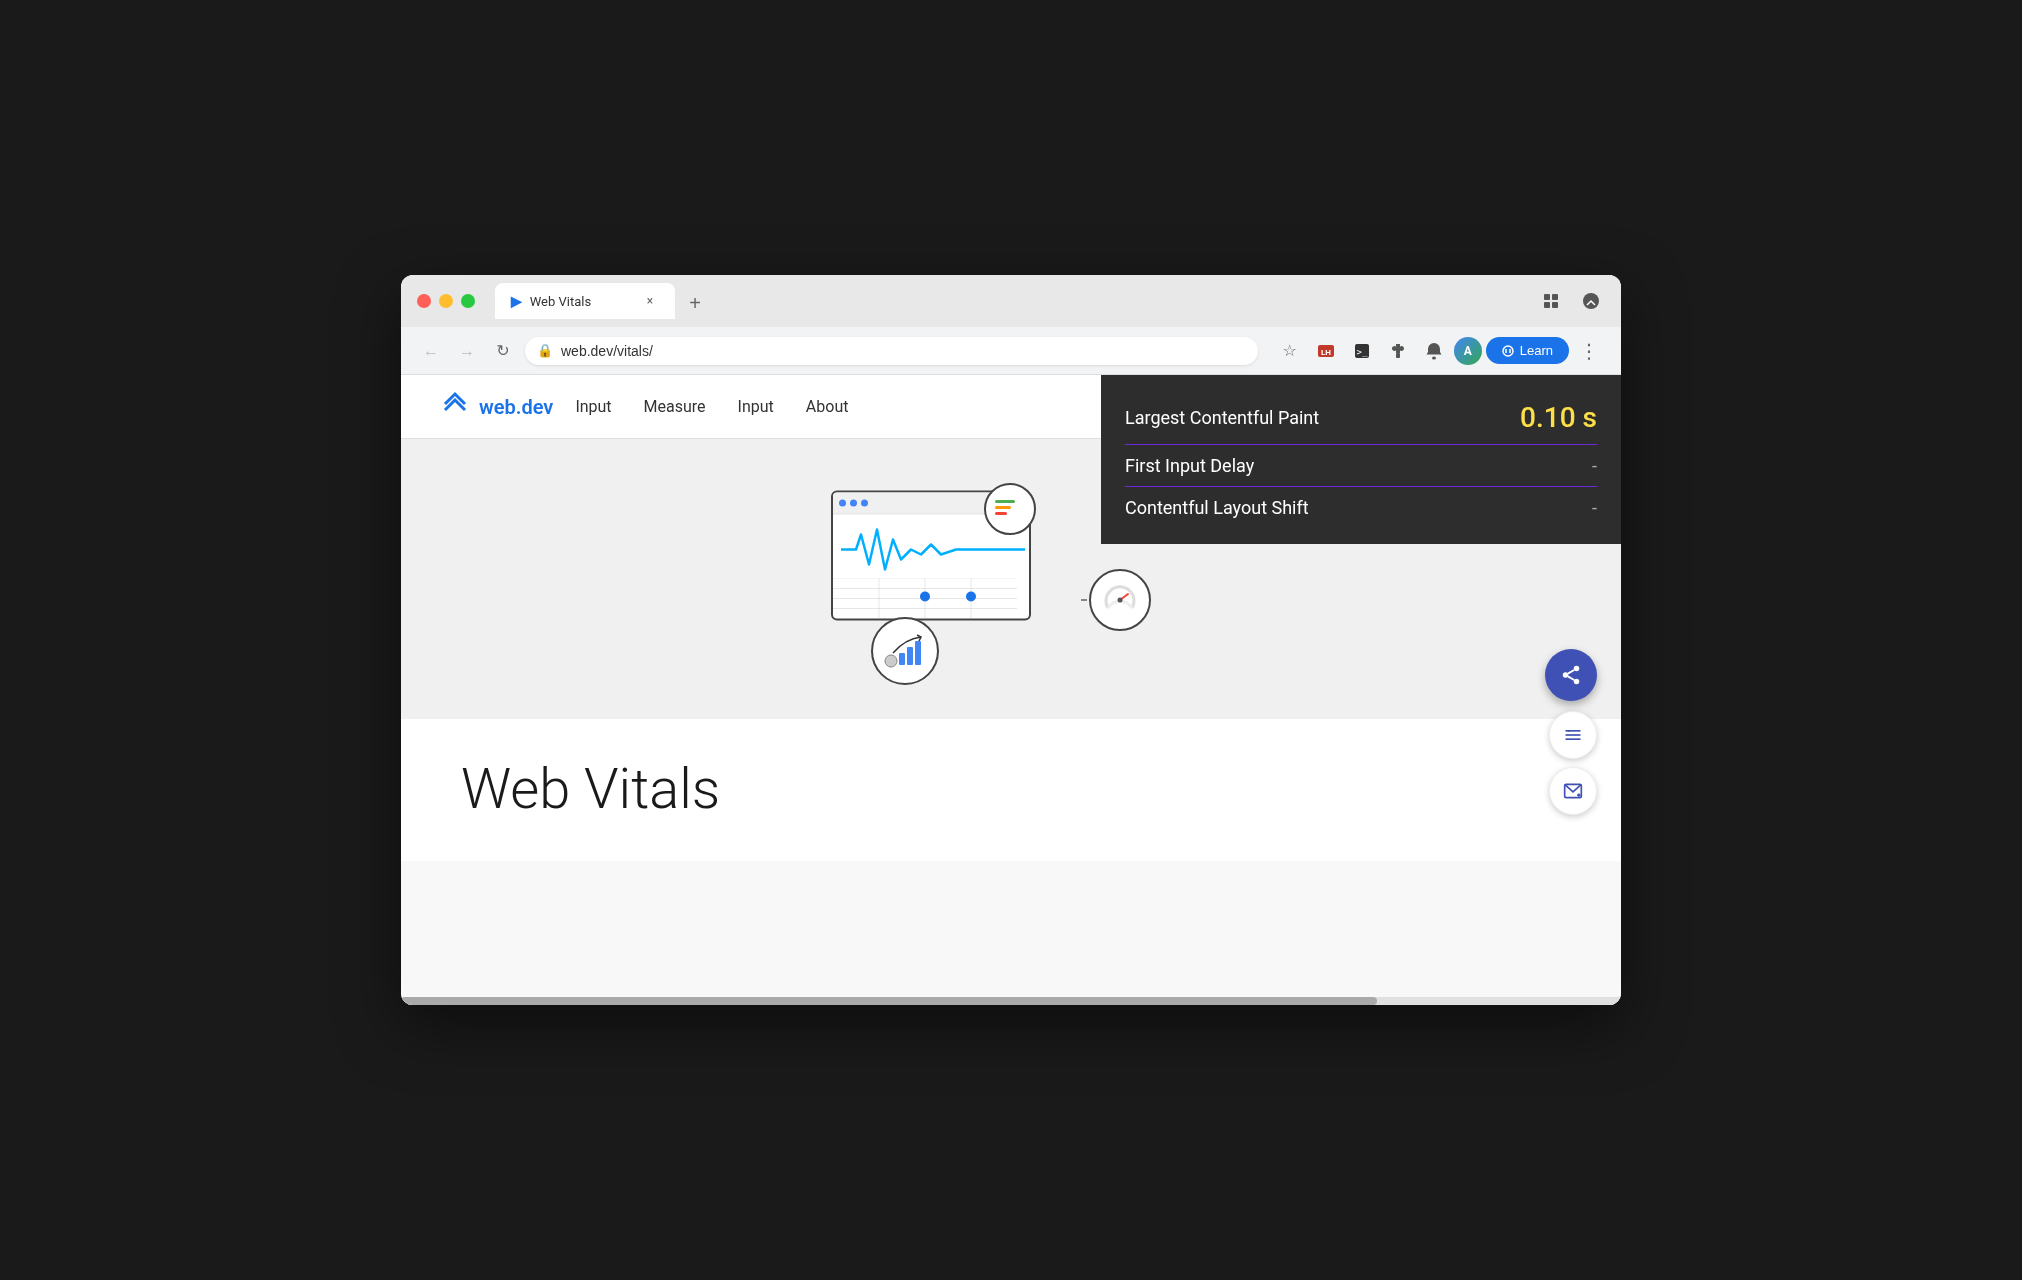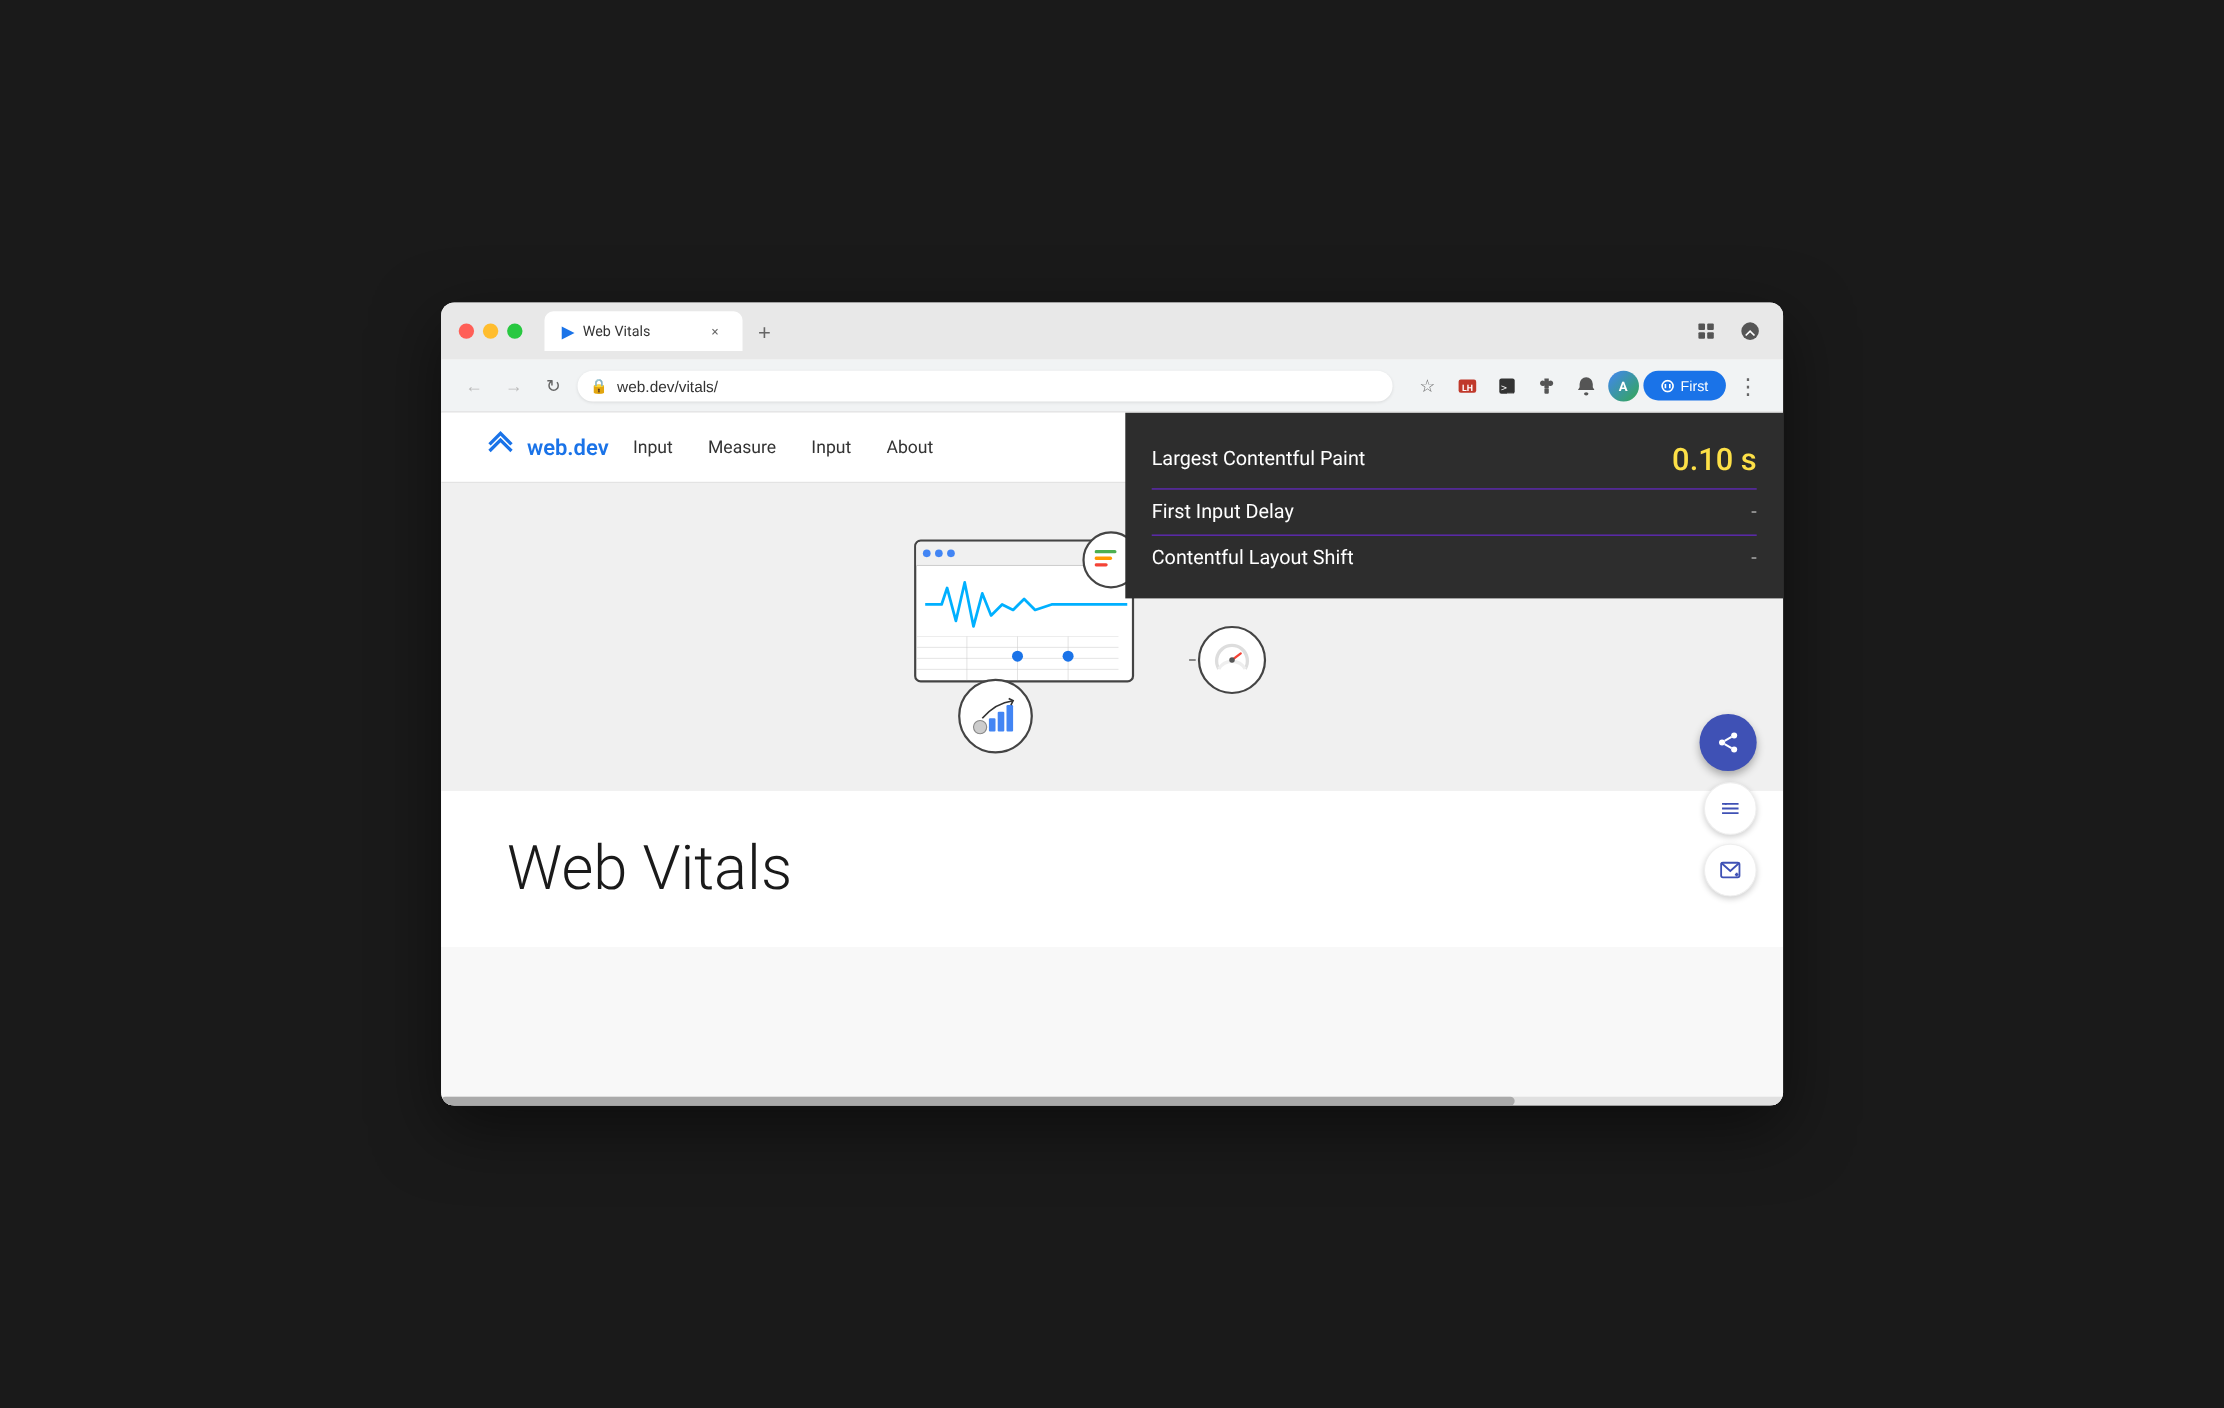--- a/index.html
+++ b/index.html
@@ -539,7 +539,7 @@
           <circle cx="6" cy="6" r="5" fill="none" stroke="white" stroke-width="1.5"></circle>
           <path d="M4 4 L4 8 M8 4 L8 8" stroke="white" stroke-width="1.5"></path>
         </svg>
-        <span>First</span>
+        <span>Learn</span>
       </button>
       <div class="addr-icon" style="font-size:20px;">⋮</div>
     </div>

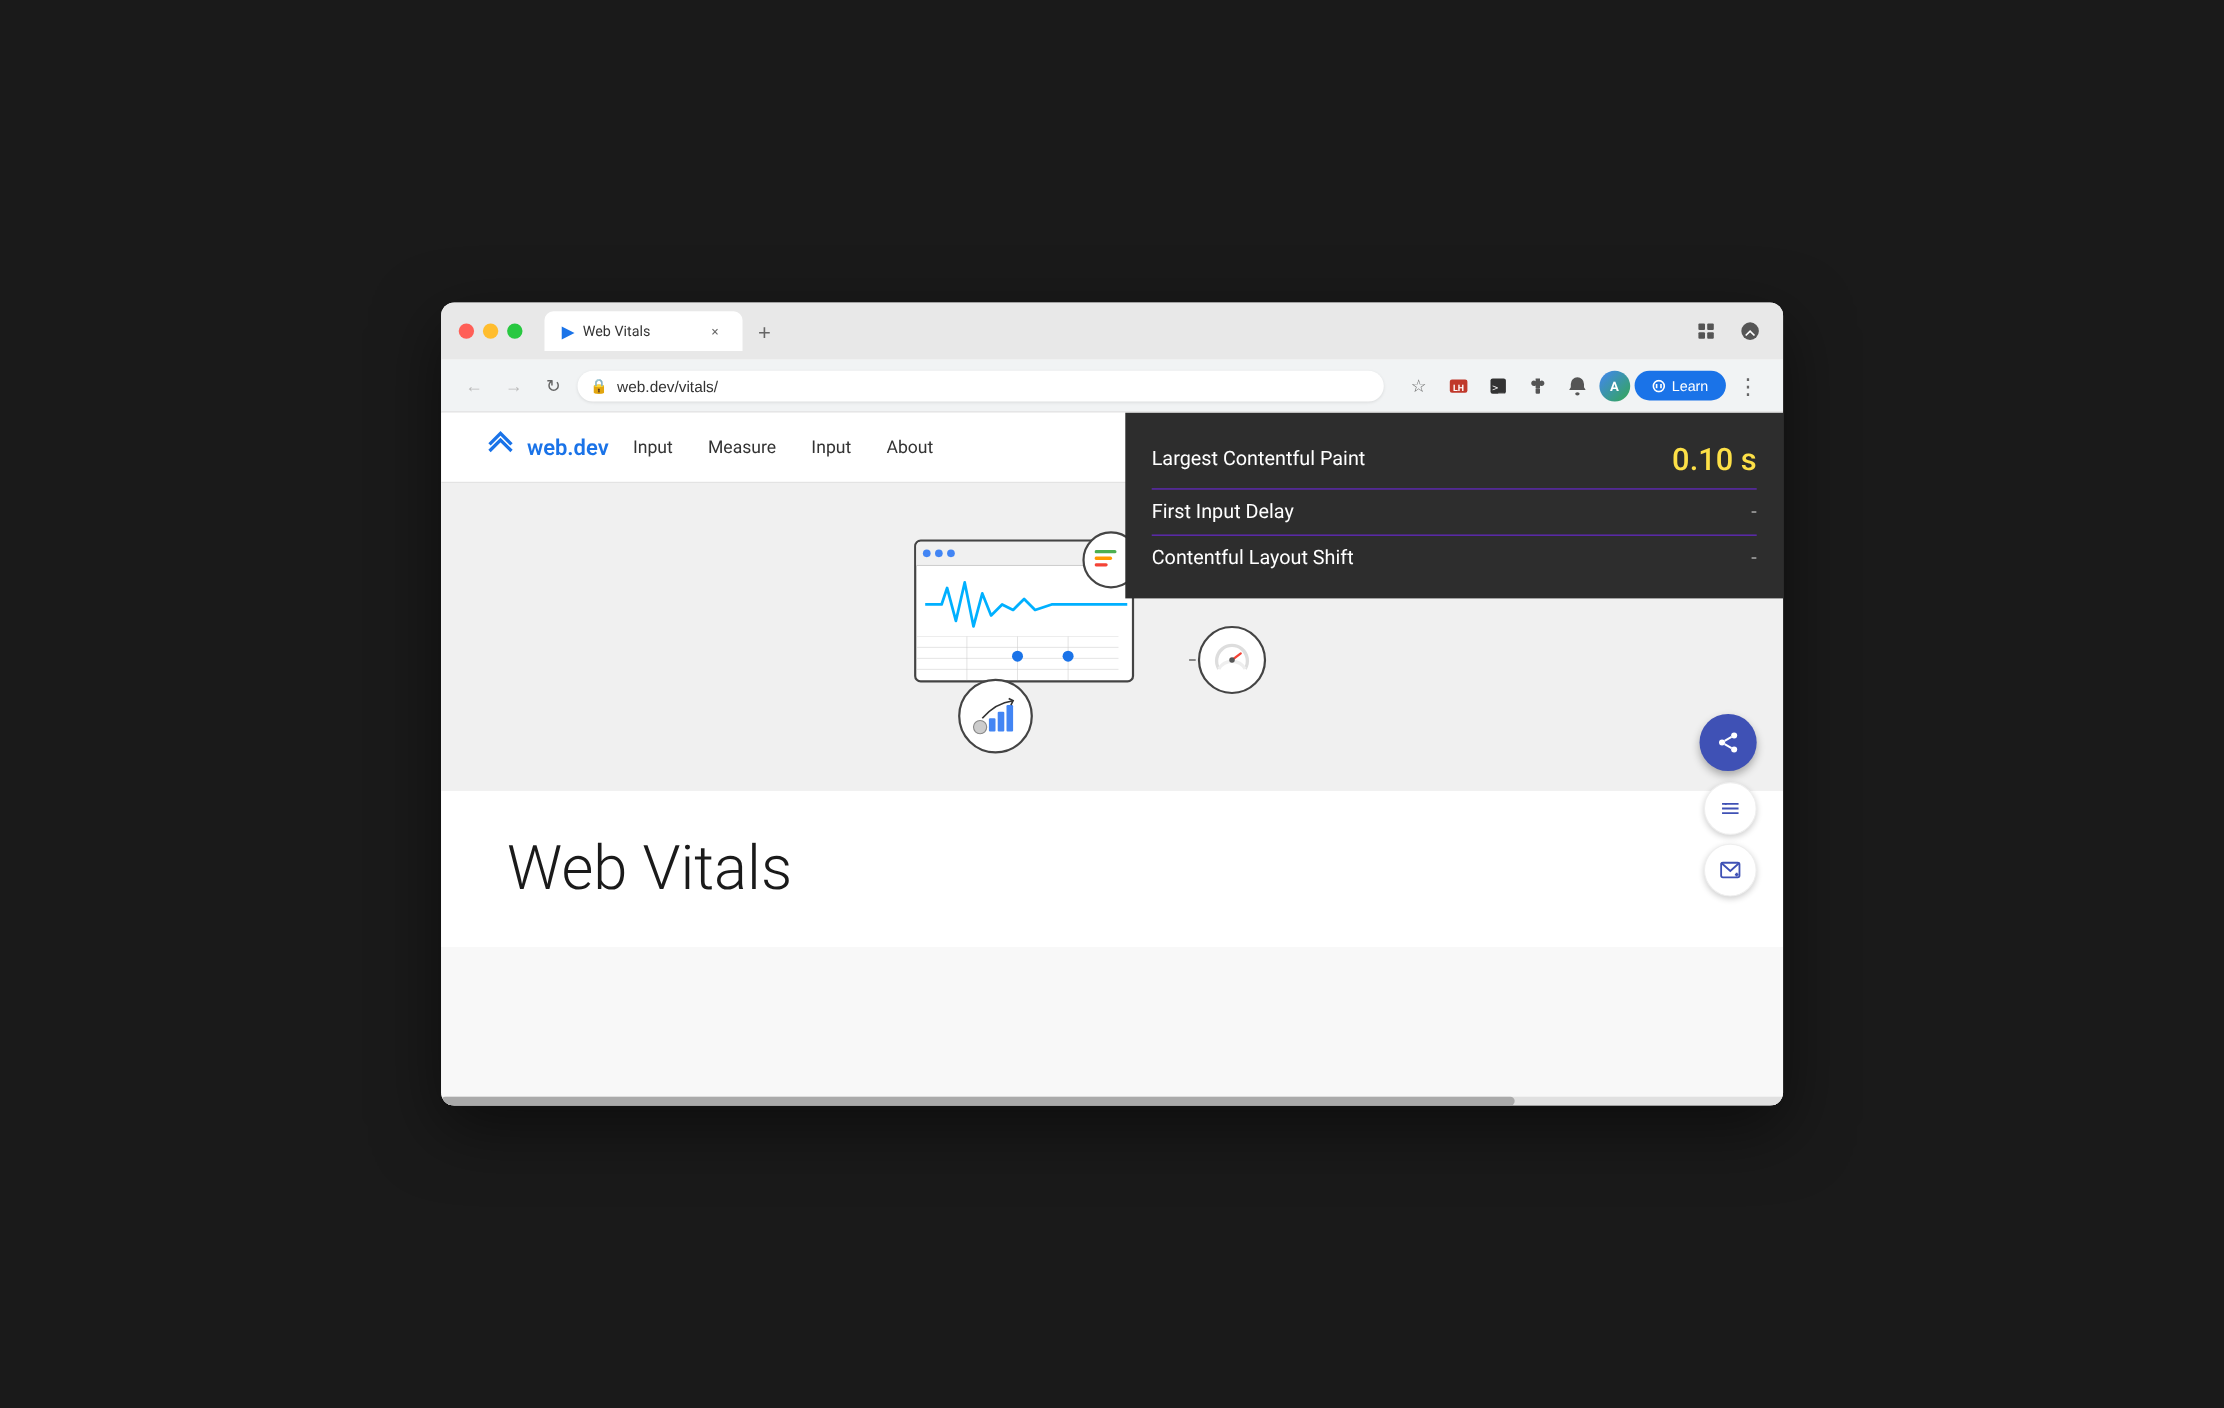--- a/index.html
+++ b/index.html
@@ -301,7 +301,7 @@
       position: absolute;
       top: 0;
       right: 0;
-      width: 598px;
+      width: 520px;
       background: #2d2d2d;
       color: white;
       z-index: 100;

